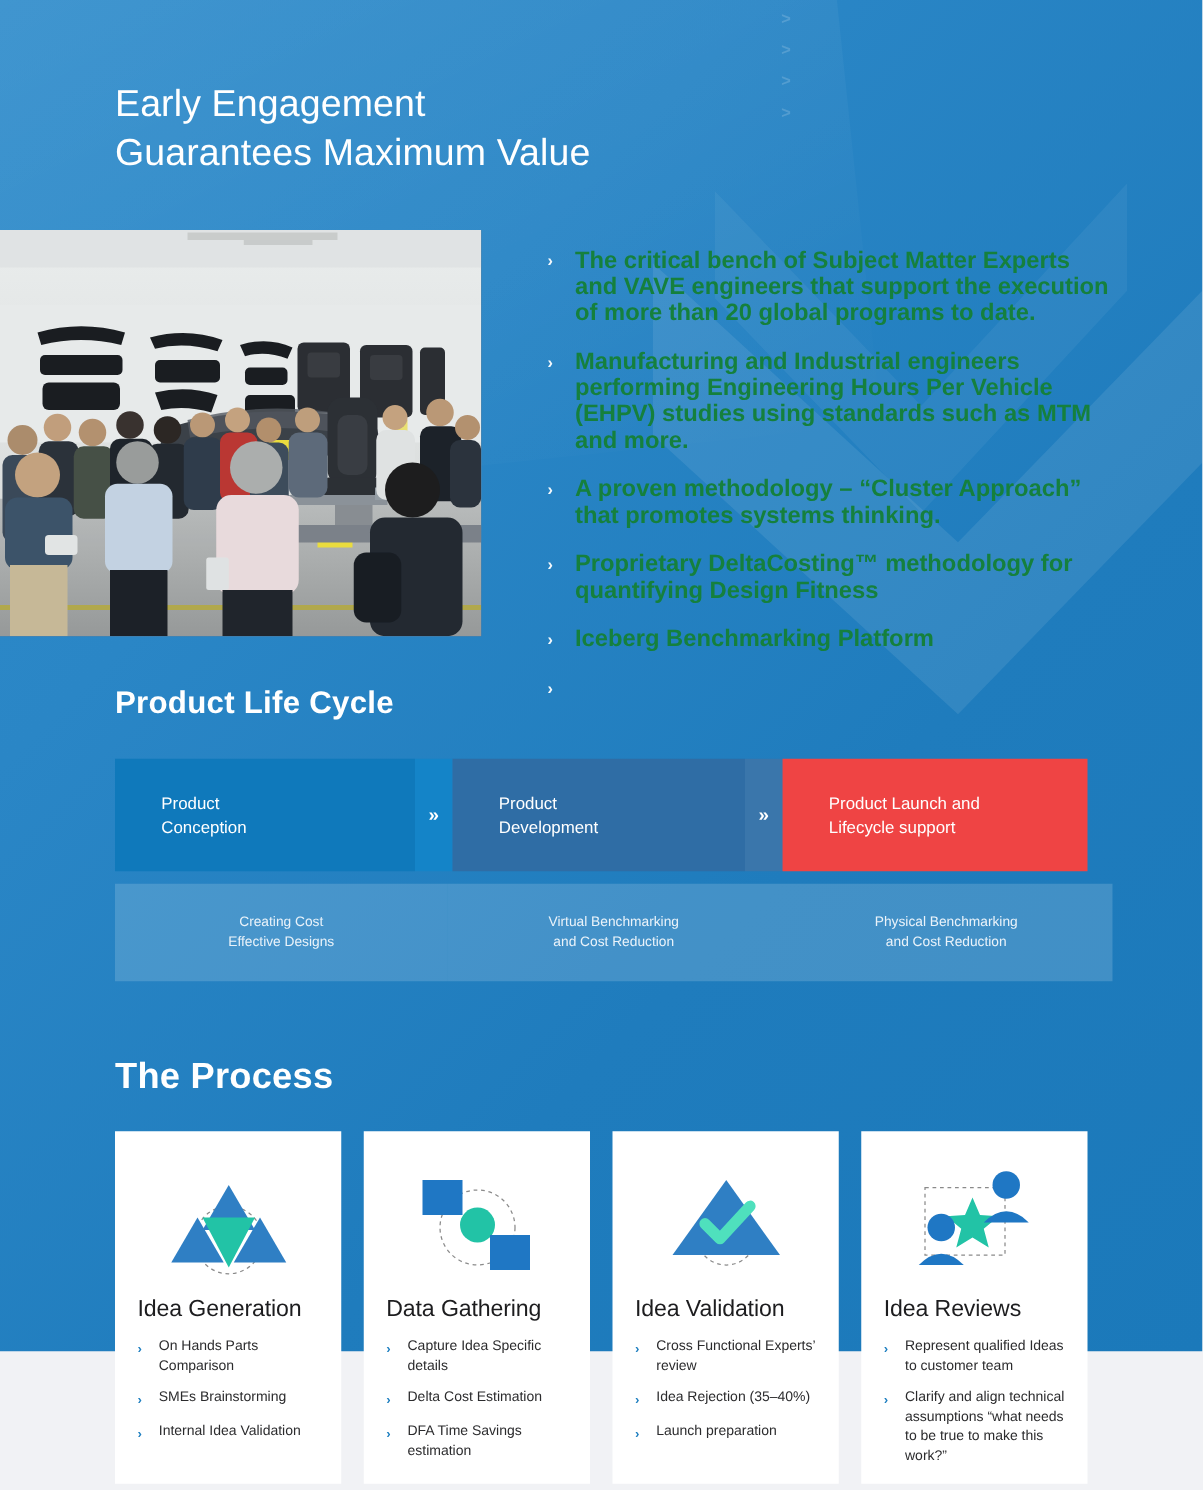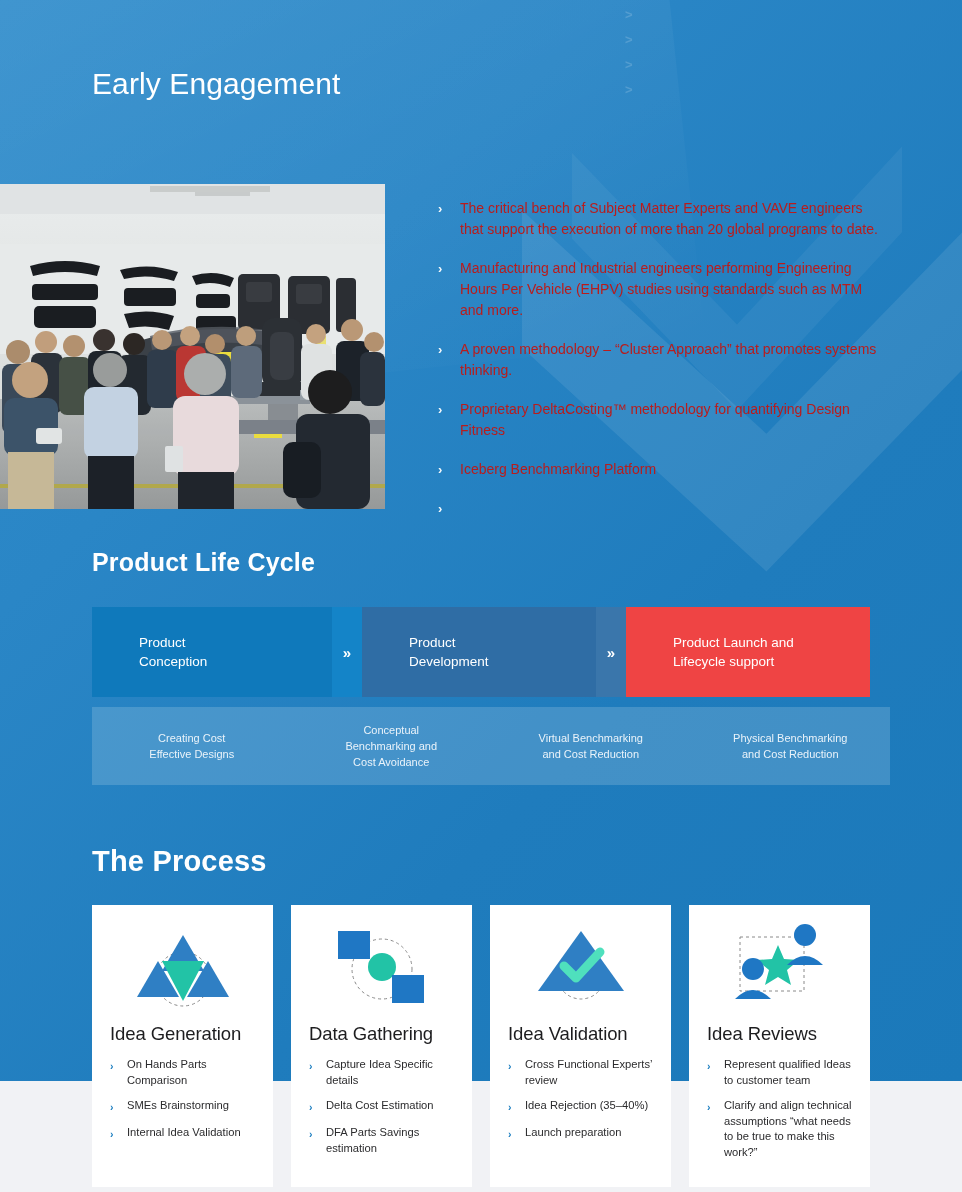--- a/index.html
+++ b/index.html
@@ -236,6 +236,7 @@
 
 <div class="hero-title">
   <div>Early Engagement</div>
+  <div>Guarantees Maximum Value</div>
 </div>
 
 <div class="photo">

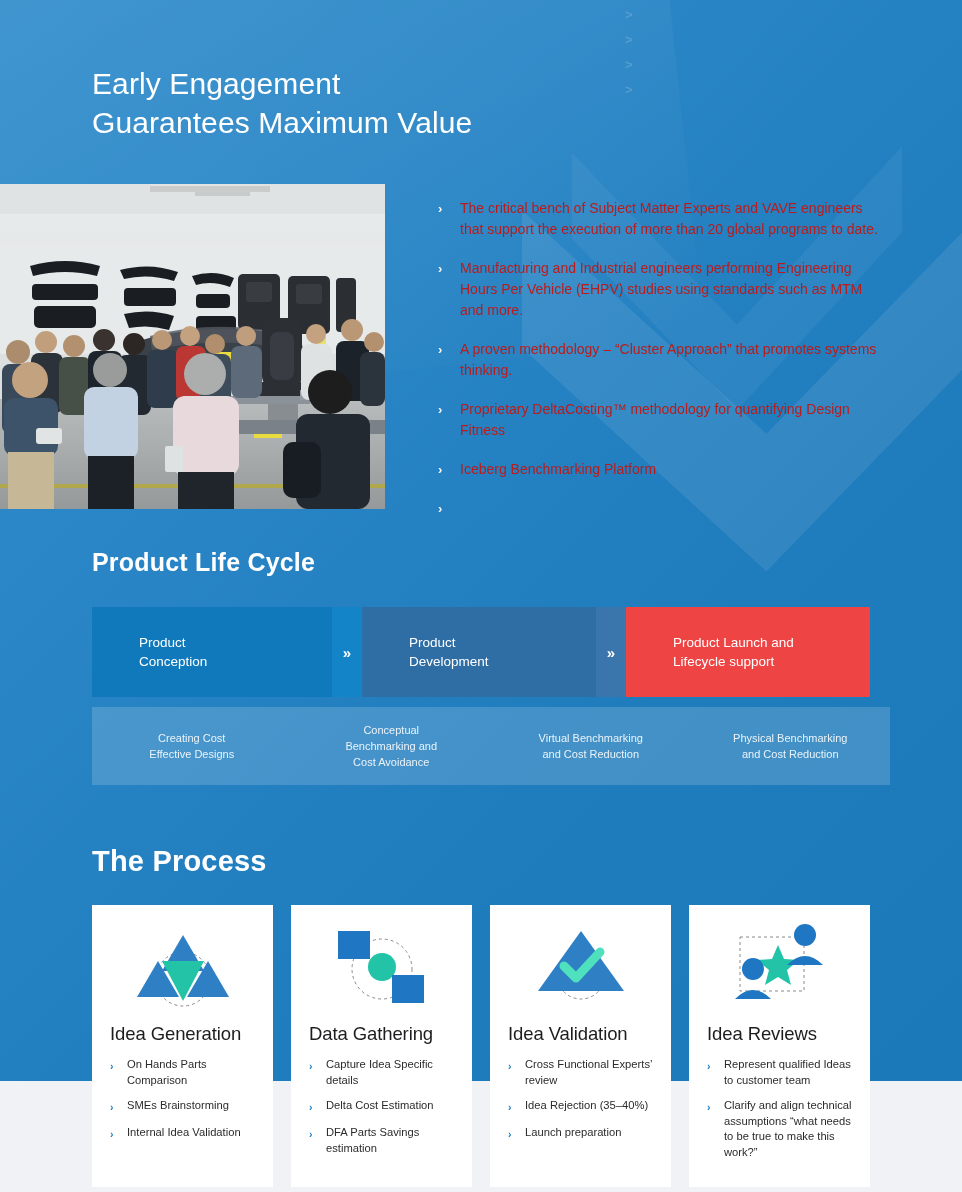--- a/index.html
+++ b/index.html
@@ -103,10 +103,10 @@
     padding-top: 1px;
   }
   .hbul .txt {
-    color: #b91c1c;
-    font-size: 14px;
+    color: #15803d;
+    font-size: 19px;
     line-height: 21px;
-    font-weight: 400;
+    font-weight: 700;
   }
 
   

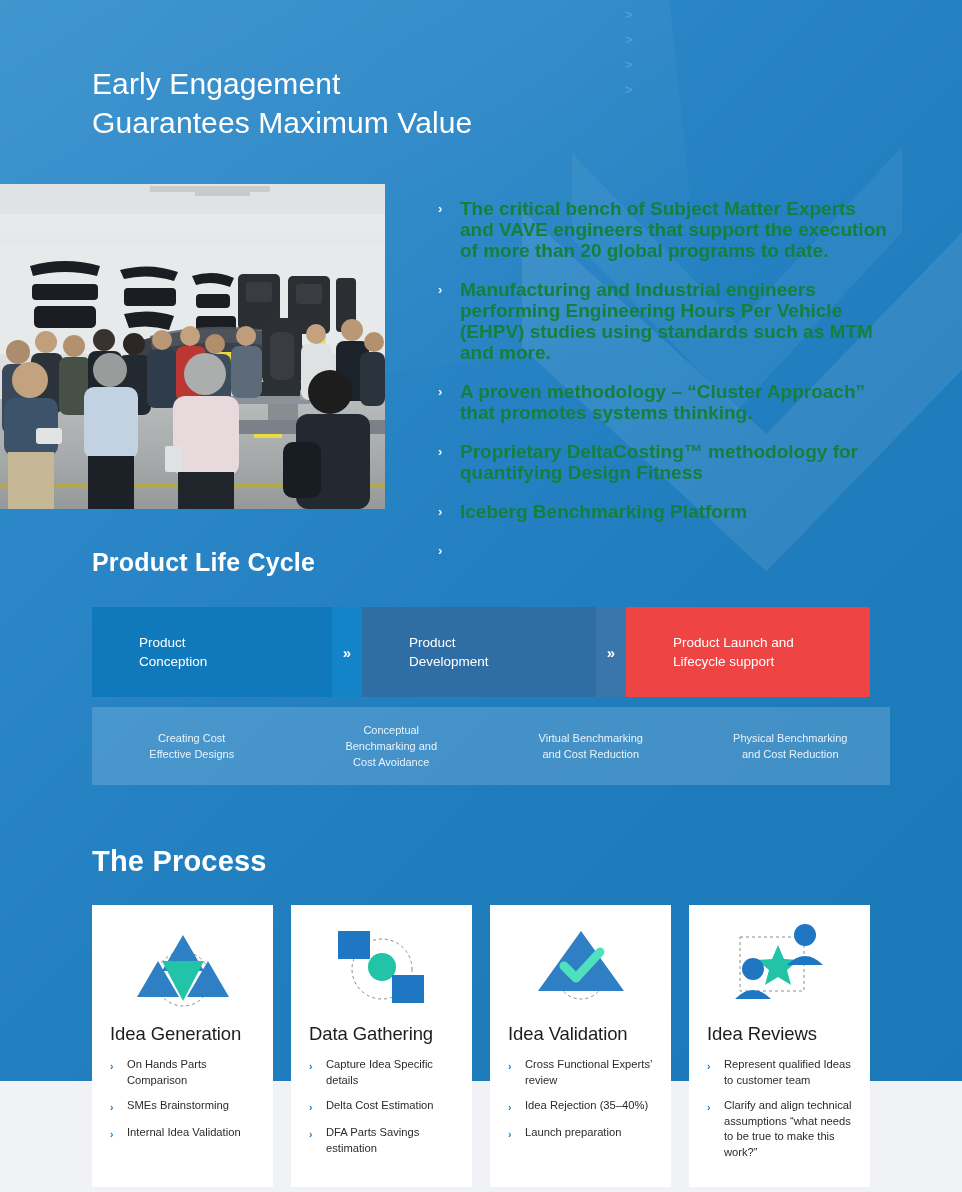--- a/index.html
+++ b/index.html
@@ -129,7 +129,7 @@
   .lc-stage {
     display: flex;
     align-items: center;
-    padding-left: 47px;
+    padding-left: 37px;
     color: #ffffff;
     font-size: 13.5px;
     line-height: 19px;

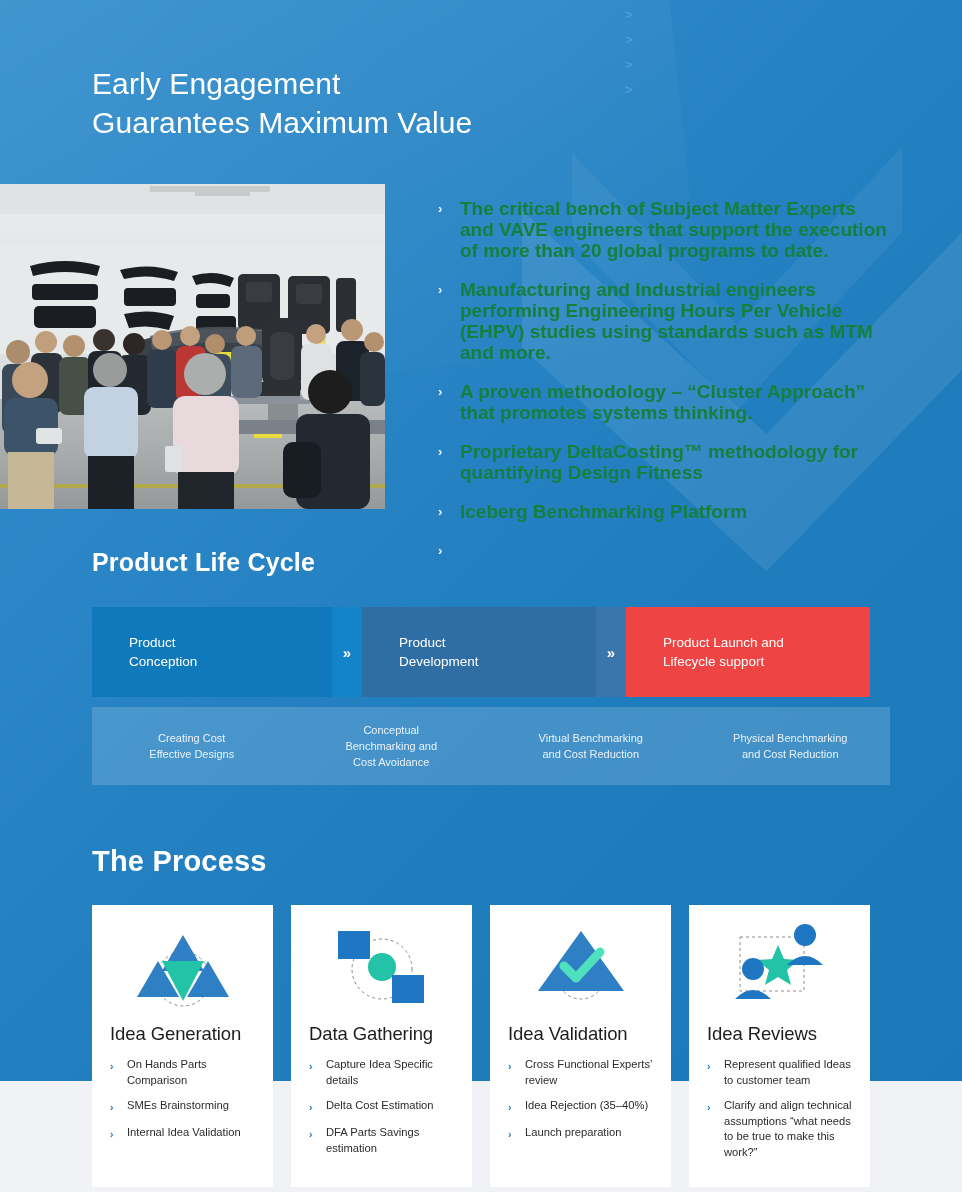--- a/index.html
+++ b/index.html
@@ -411,13 +411,6 @@
   </div>
   <div class="lc-sub">
     <div>
-      <div>Conceptual</div>
-      <div>Benchmarking and</div>
-      <div>Cost Avoidance</div>
-    </div>
-  </div>
-  <div class="lc-sub">
-    <div>
       <div>Virtual Benchmarking</div>
       <div>and Cost Reduction</div>
     </div>

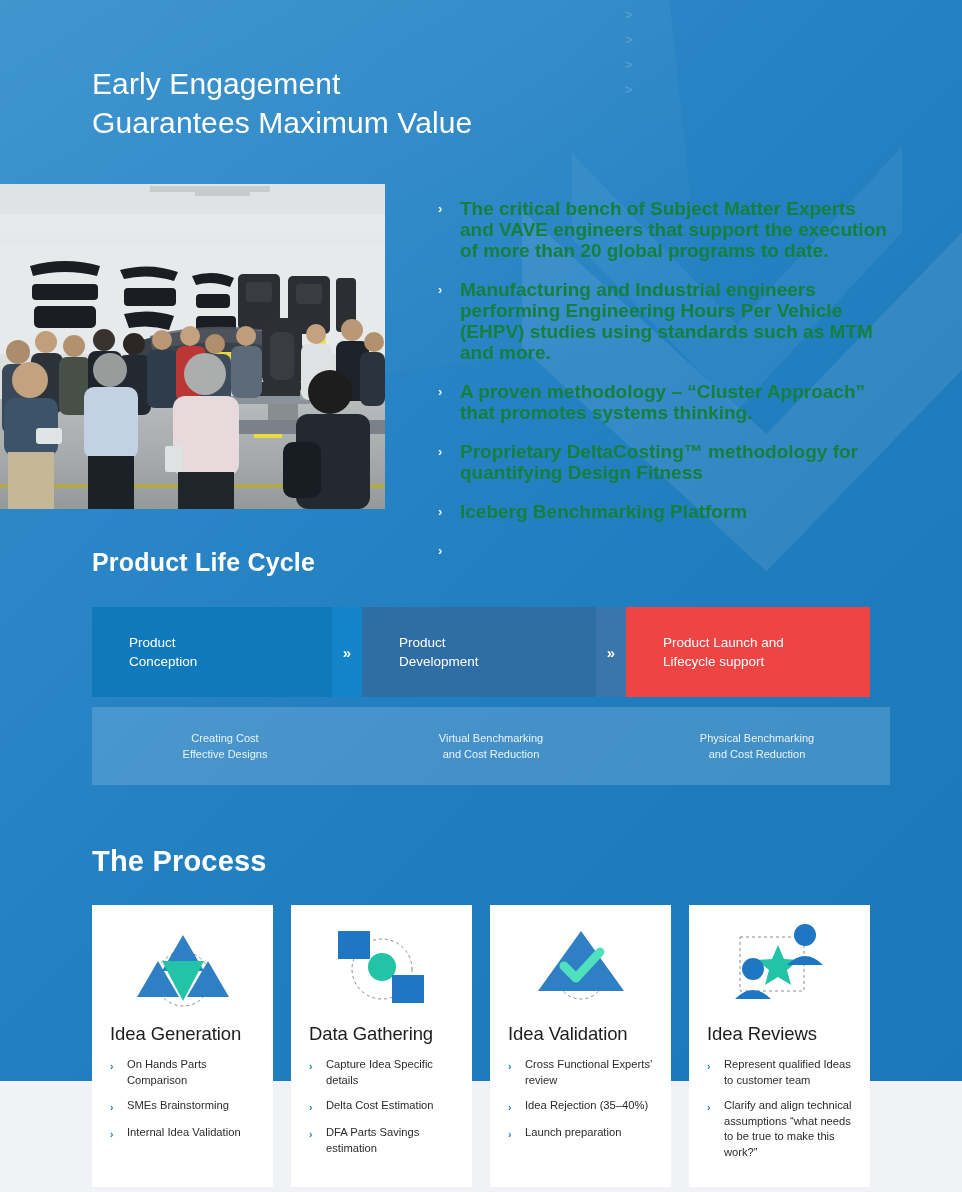--- a/index.html
+++ b/index.html
@@ -181,7 +181,7 @@
     flex: 1 1 0;
     background: #ffffff;
     height: 282px;
-    padding: 0 18px;
+    padding: 13px 18px;
     position: relative;
   }
   .pcard-icon {

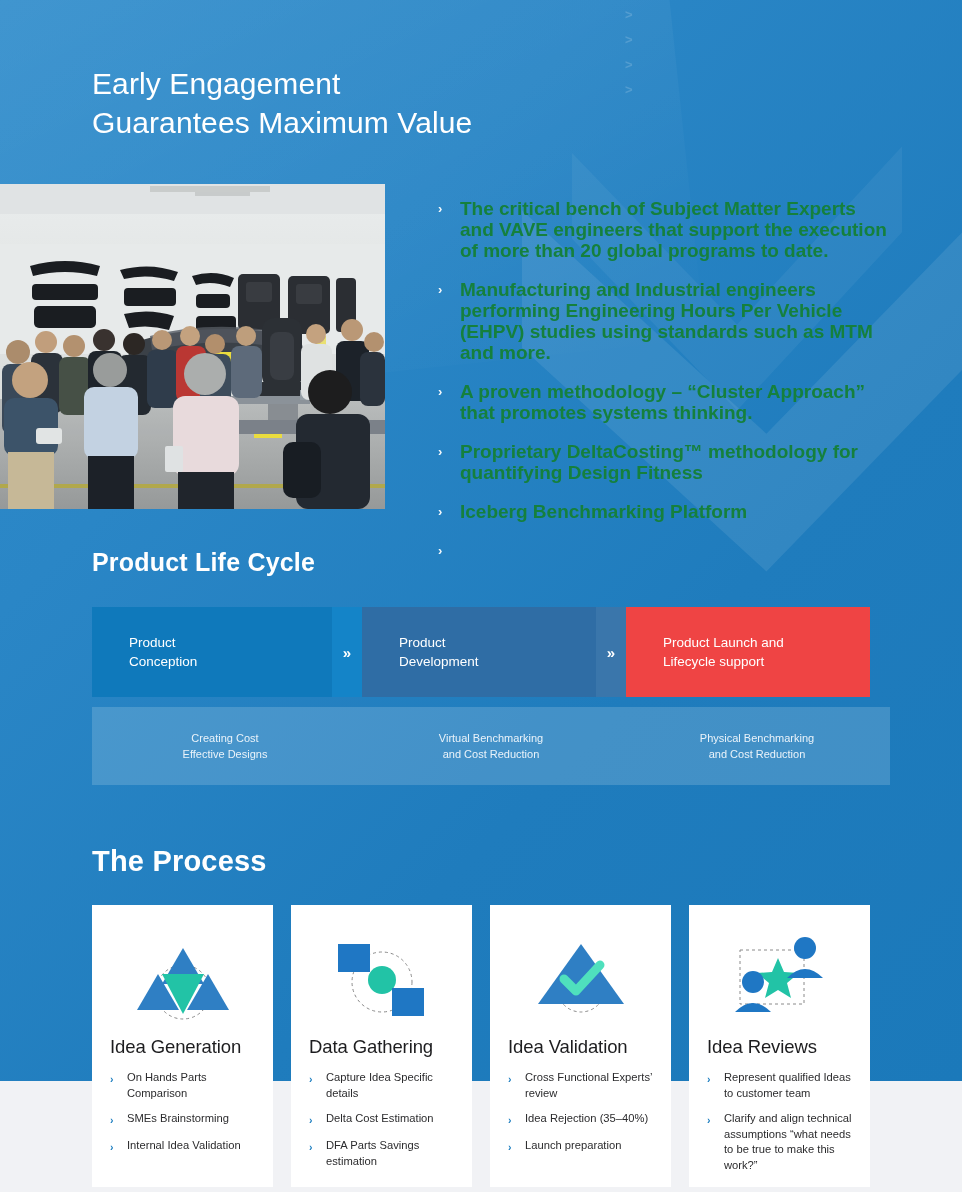--- a/index.html
+++ b/index.html
@@ -472,7 +472,7 @@
     </div>
     <div class="pbul">
       <span class="chev">›</span>
-      <span class="txt">DFA Parts Savings estimation</span>
+      <span class="txt">DFA Time Savings estimation</span>
     </div>
   </div>
 

